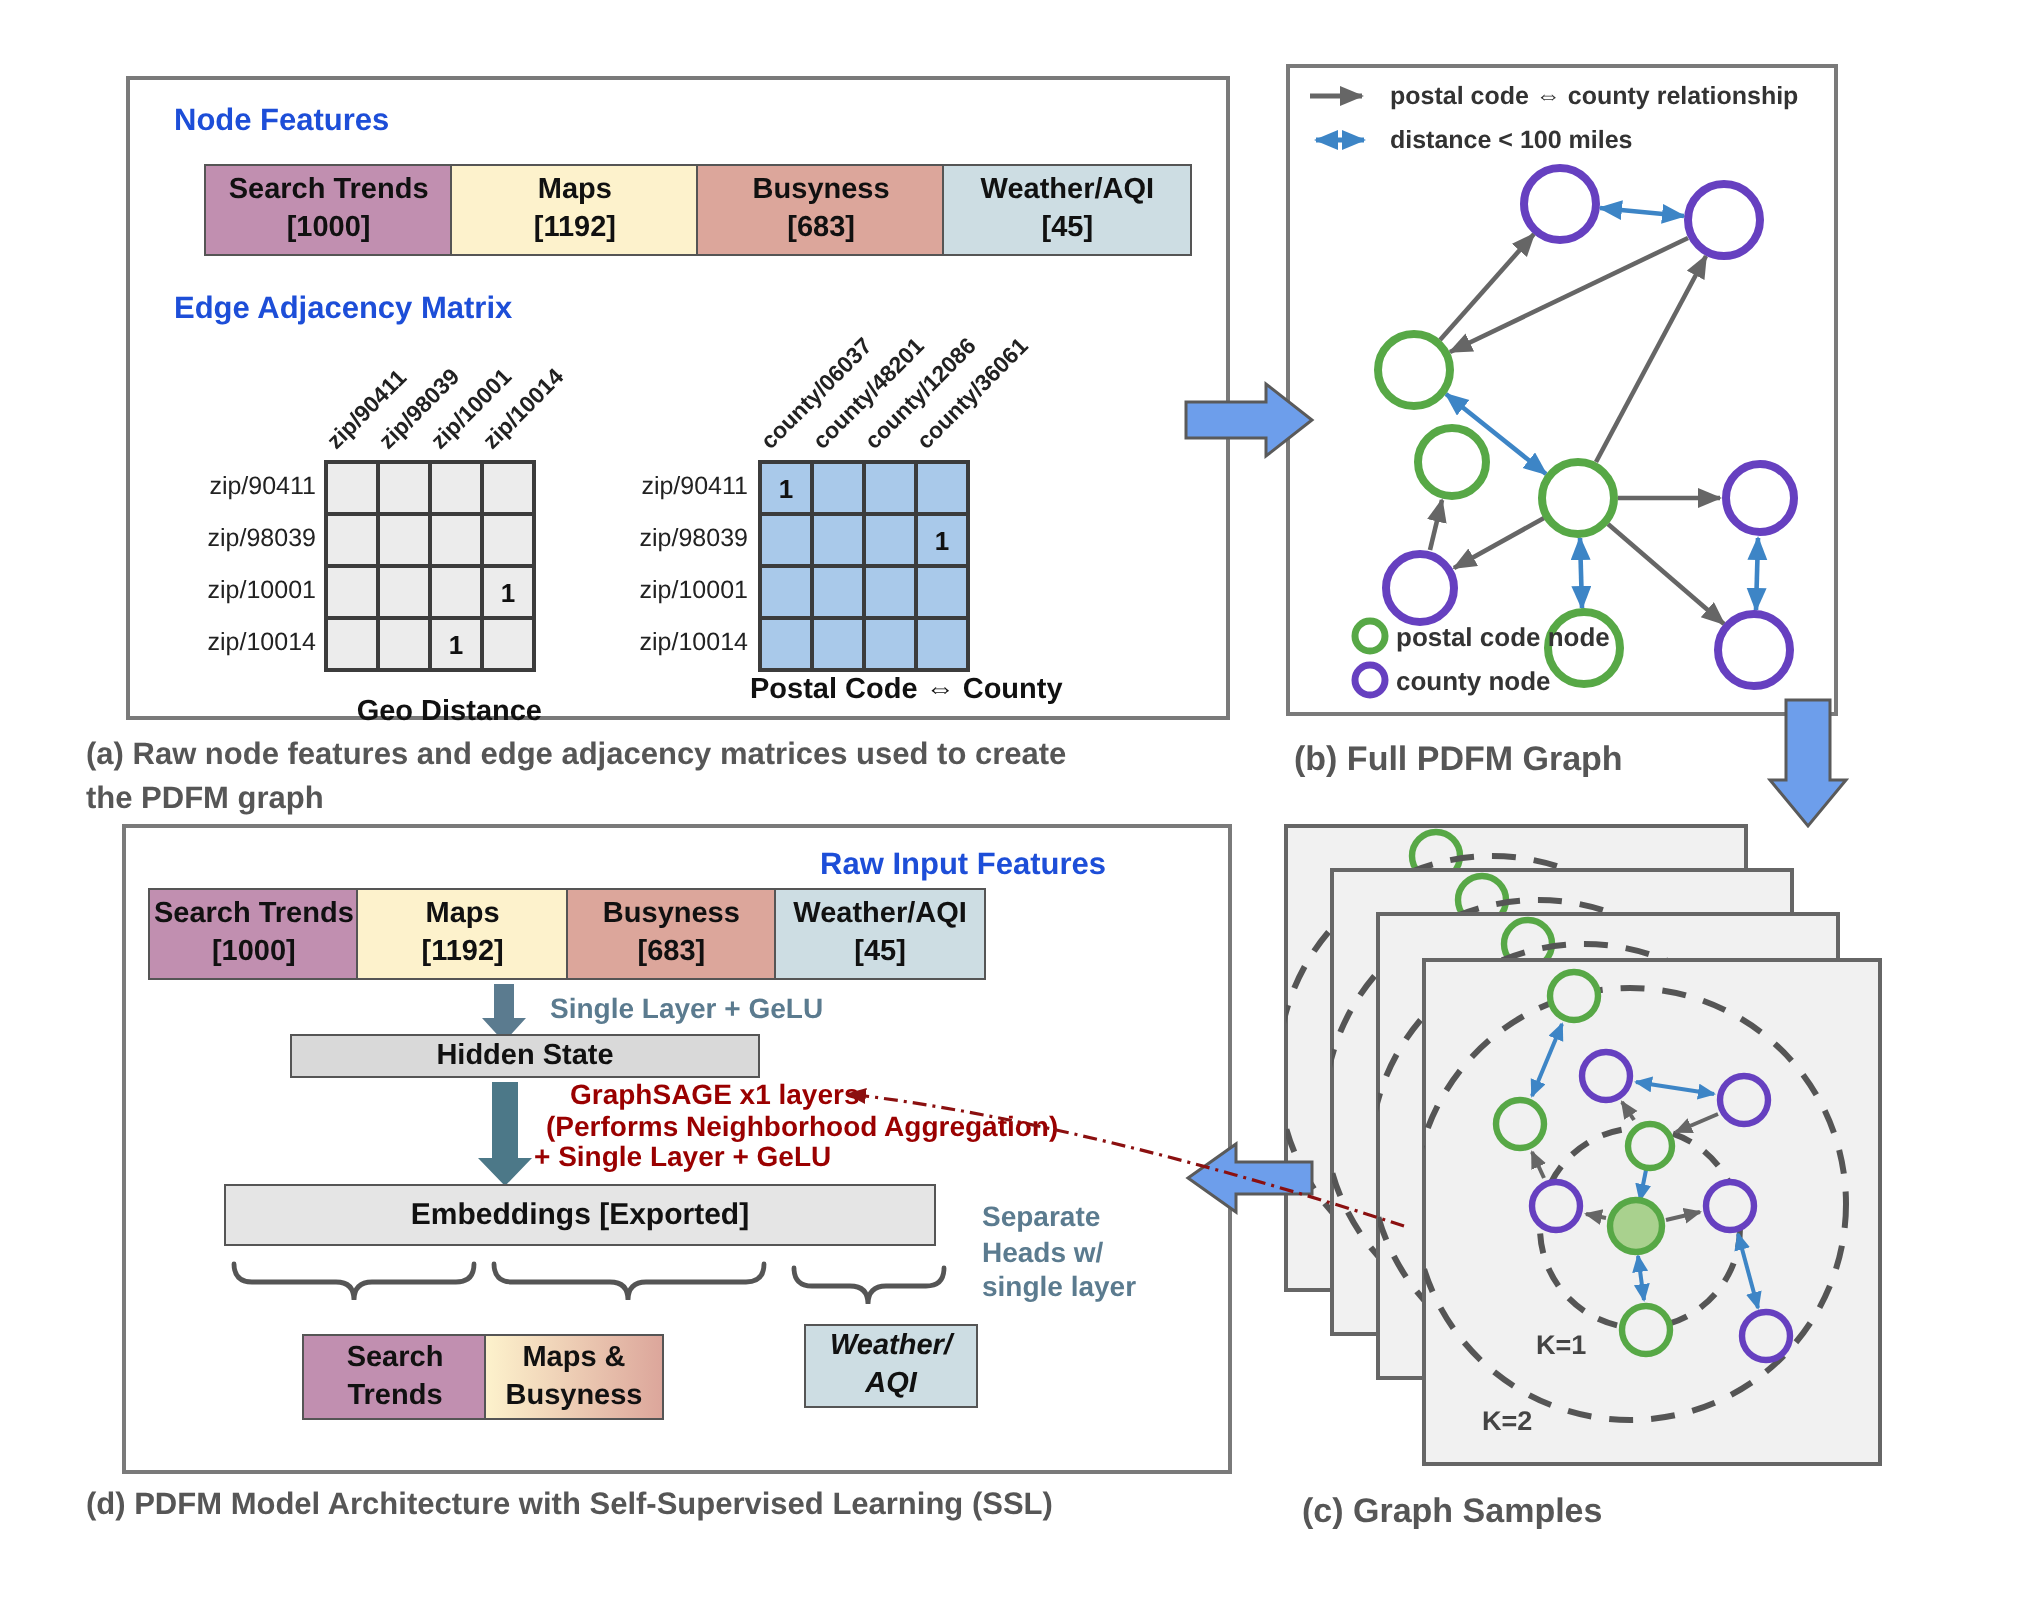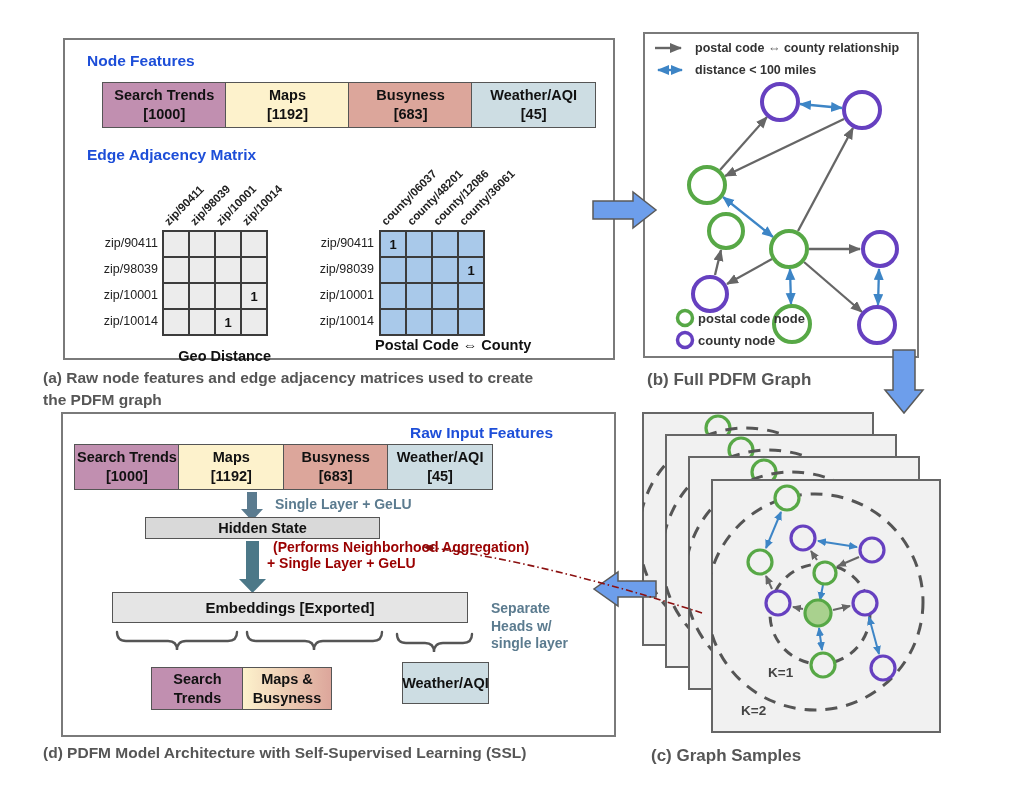--- a/index.html
+++ b/index.html
@@ -330,6 +330,7 @@
     </div>
 
     <div class="redtxt" style="left:210px;top:126px;">
+      <div style="margin-left:12px;">GraphSAGE x1 layers</div>
       <div>(Performs Neighborhood Aggregation)</div>
       <div style="margin-left:-6px;">+ Single Layer + GeLU</div>
     </div>

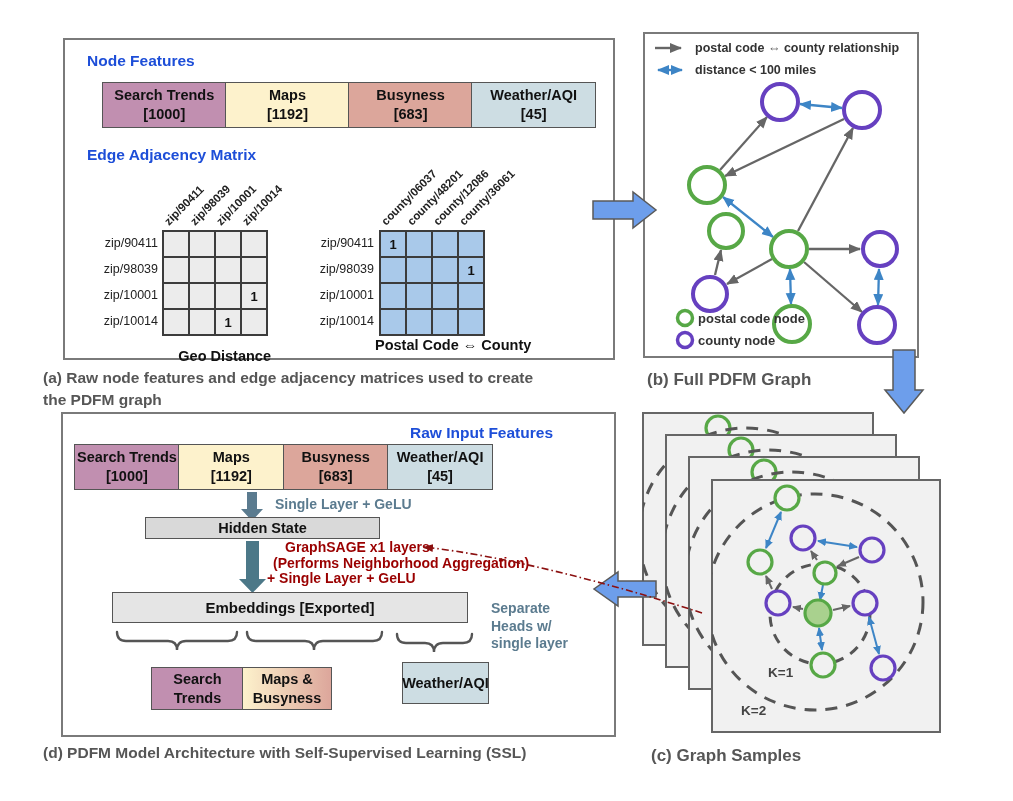--- a/index.html
+++ b/index.html
@@ -353,7 +353,7 @@
       <span>Maps &amp;</span>
         <span>Busyness</span>
     </div>
-    <div class="dbox" style="left: 339px; top: 248px; width: 87px; height: 42px; font-size: 14.5px; line-height: 19px; flex-direction: row; background-color: rgb(205, 221, 227);">
+    <div class="dbox" style="left: 339px; top: 248px; width: 87px; height: 42px; font-size: 14.5px; line-height: 19px; flex-direction: column; background-color: rgb(205, 221, 227); font-style: italic;">
       <span>Weather/</span>
         <span>AQI</span>
     </div>

